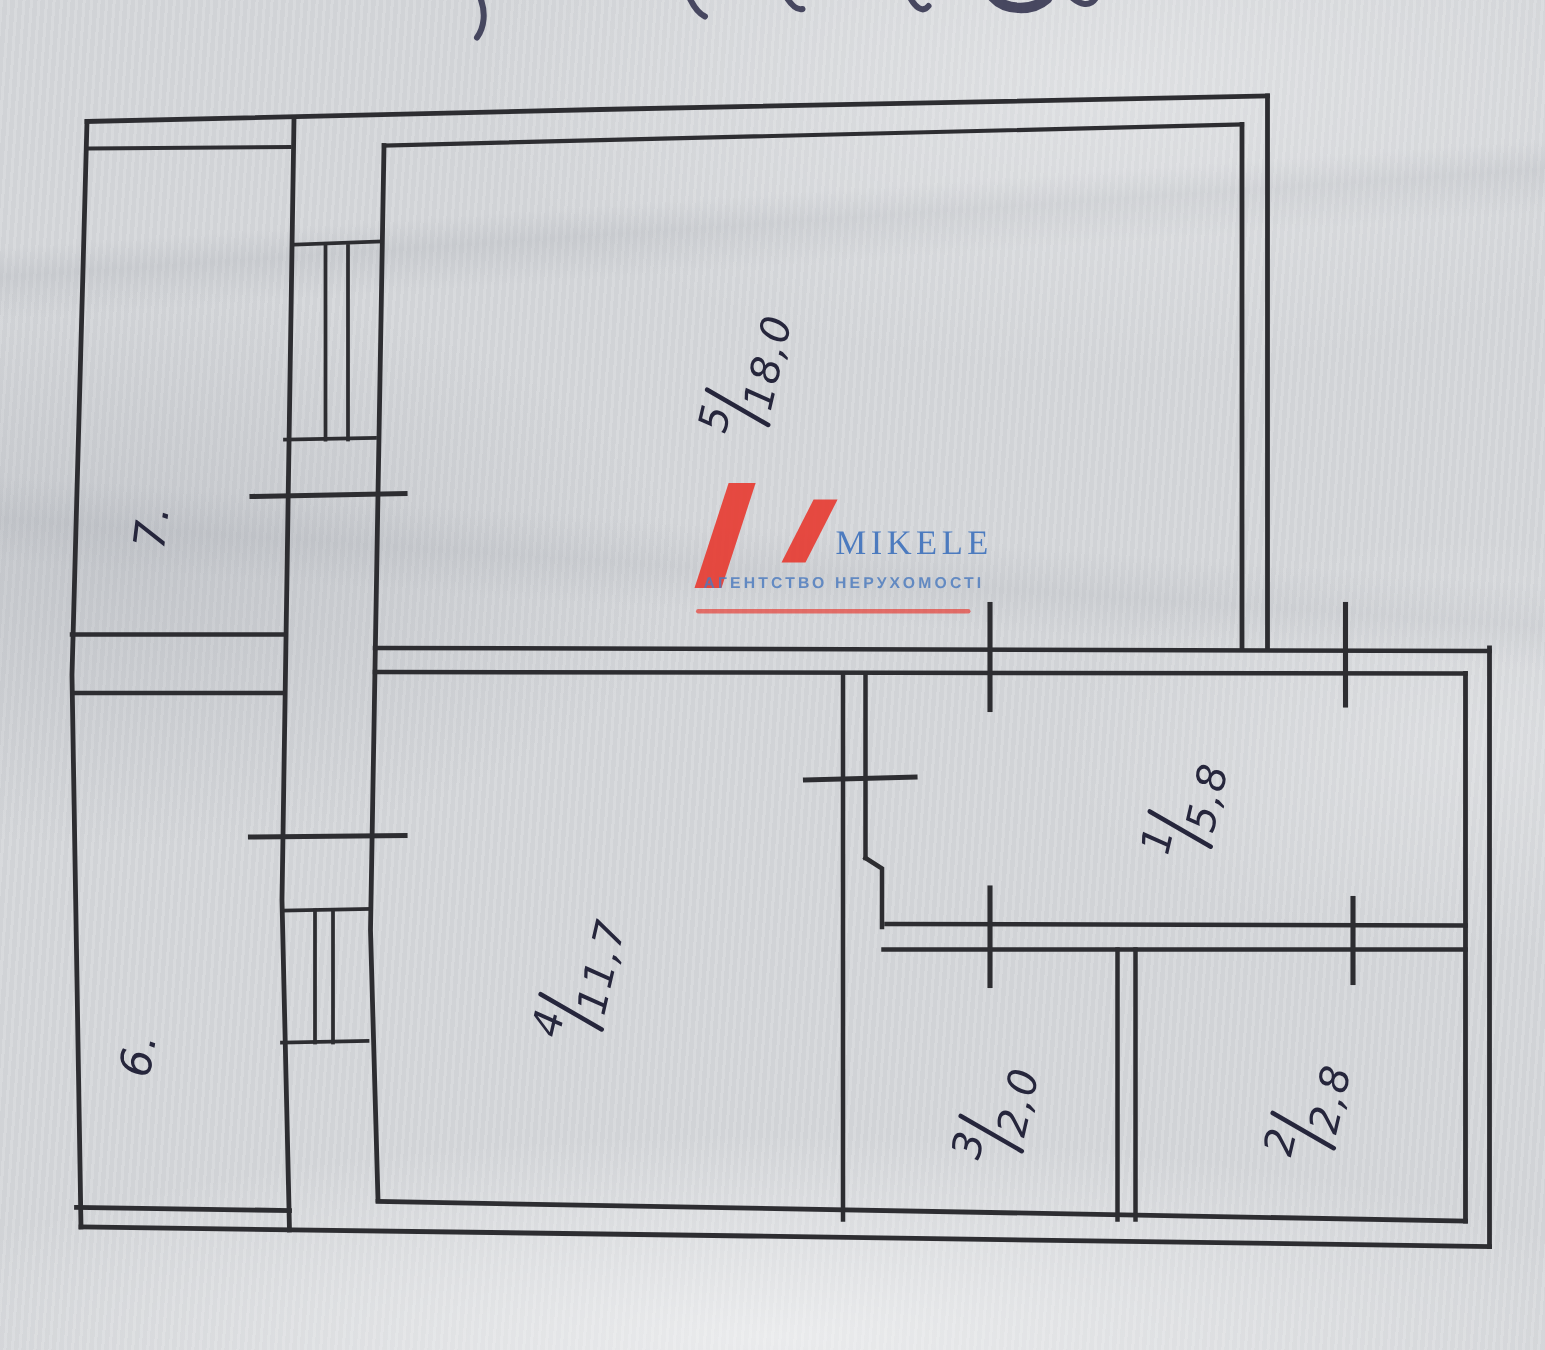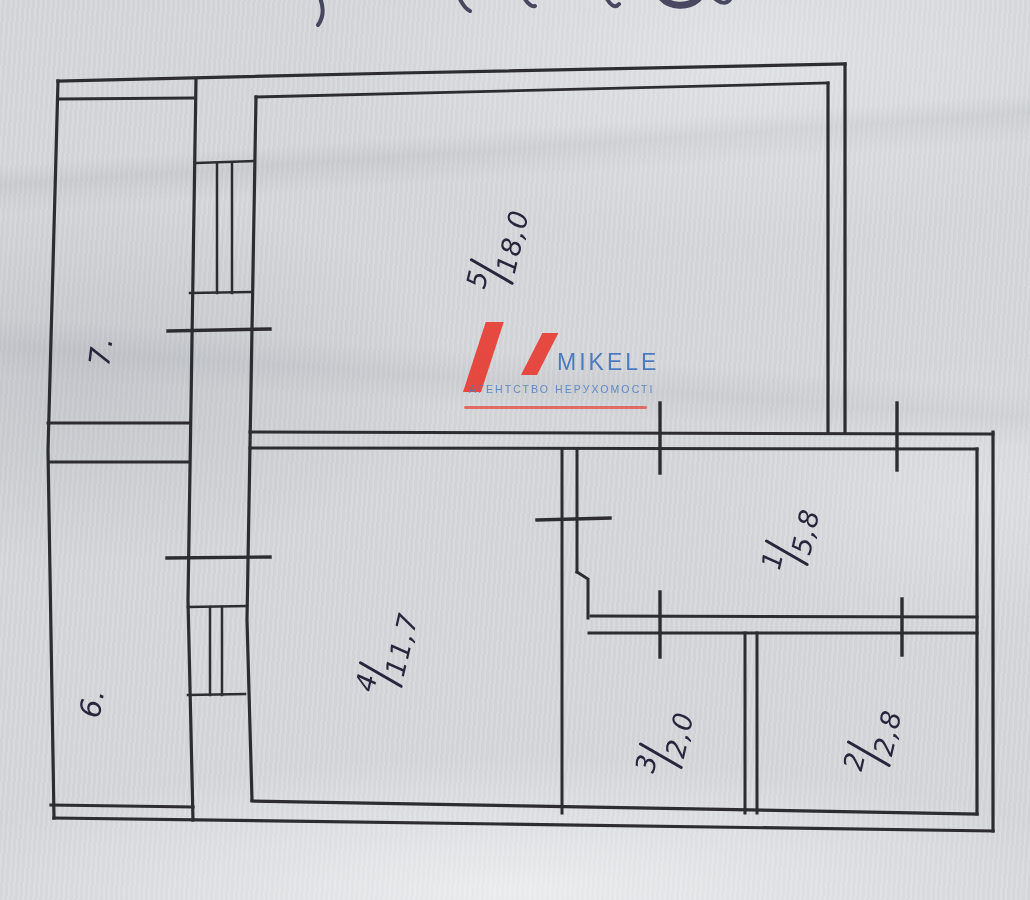--- a/index.html
+++ b/index.html
@@ -50,7 +50,7 @@
   #logo-slash-2{left:69px;top:17px;width:16px;height:42px;transform:skewX(-27deg);}
   #logo-name{
     position:absolute;left:105px;top:33px;
-    font-family:Liberation Sans, sans-serif;
+    font-family:Liberation Serif, serif;
     font-size:23px;font-weight:500;letter-spacing:3px;
     color:#3a6fbc;
   }

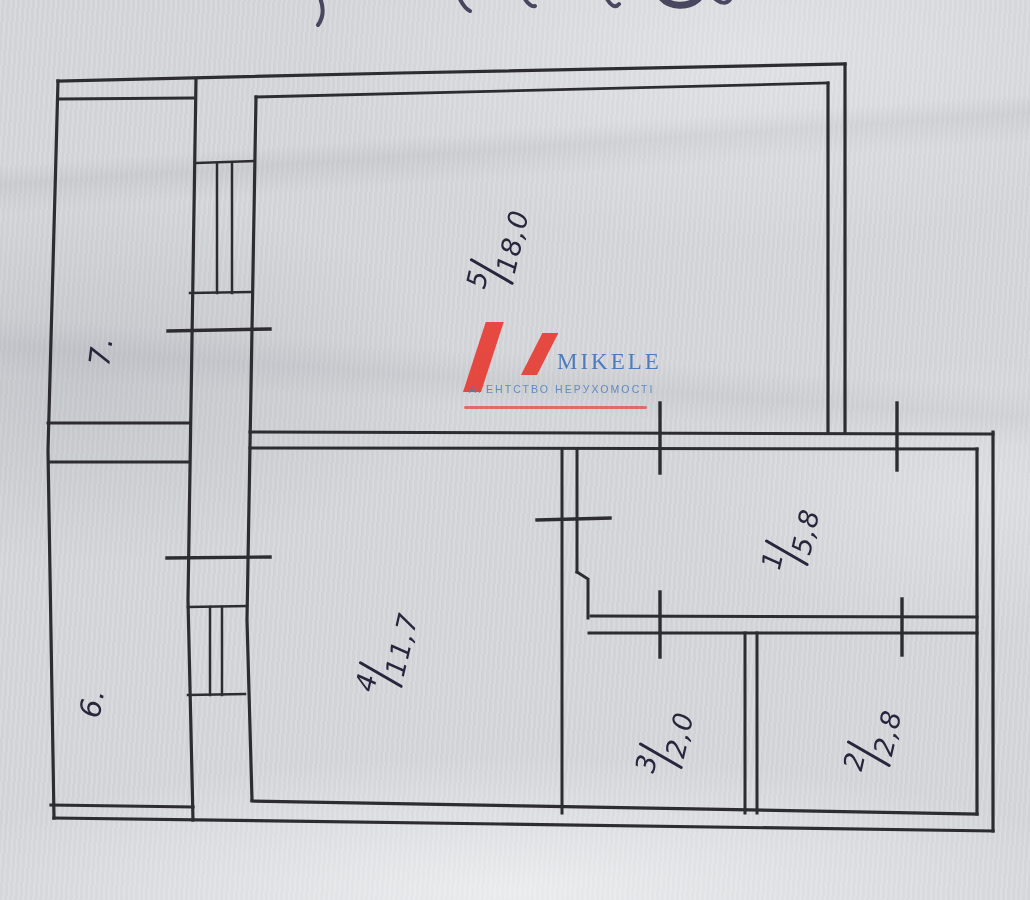--- a/index.html
+++ b/index.html
@@ -57,7 +57,7 @@
   #logo-tagline{
     position:absolute;left:17px;top:67px;
     font-family:"Liberation Sans",sans-serif;
-    font-size:10.5px;font-weight:400;letter-spacing:2.1px;
+    font-size:10.5px;font-weight:700;letter-spacing:2.1px;
     color:#3a6fbc;opacity:.82;white-space:nowrap;
   }
   #logo-underline{

